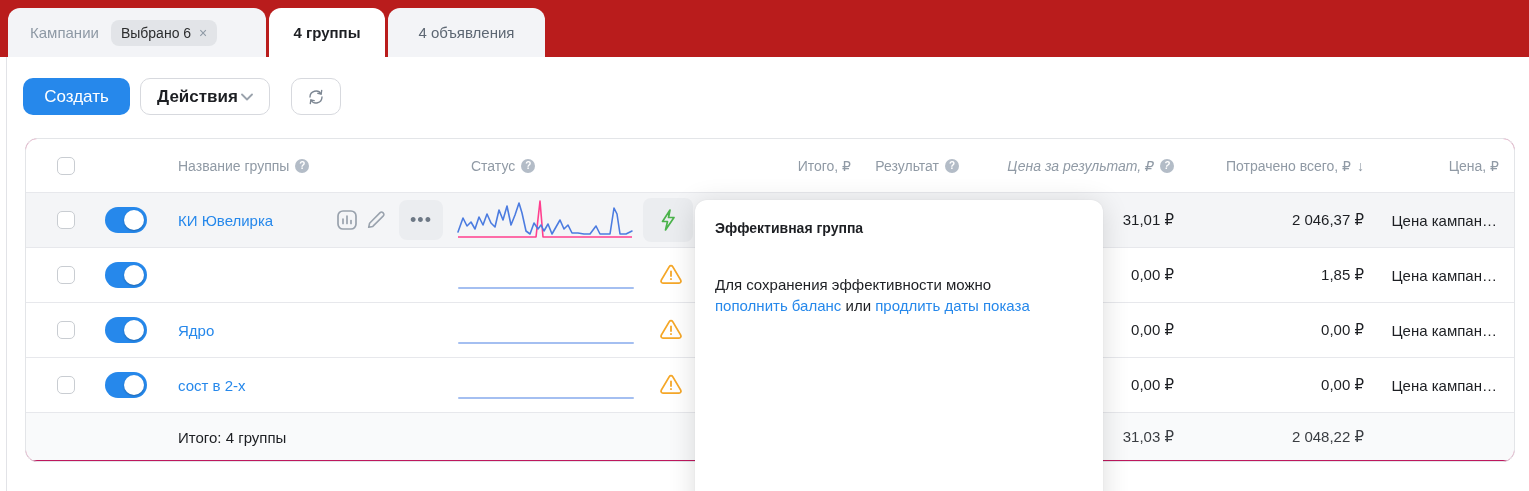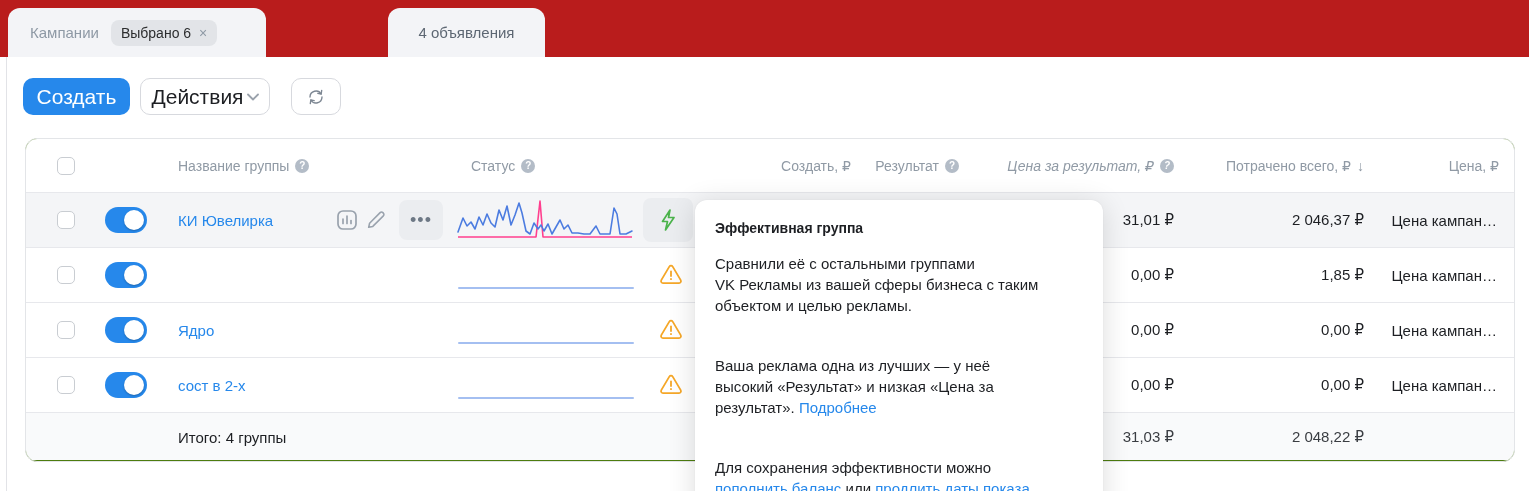--- a/index.html
+++ b/index.html
@@ -79,6 +79,9 @@
         <span>Выбрано 6</span>
         <span class="chip-close">×</span>
       </span>
+    </div>
+    <div class="tab tab-groups">
+      <span>4 группы</span>
     </div>
     <div class="tab tab-ads">
       <span>4 объявления</span>

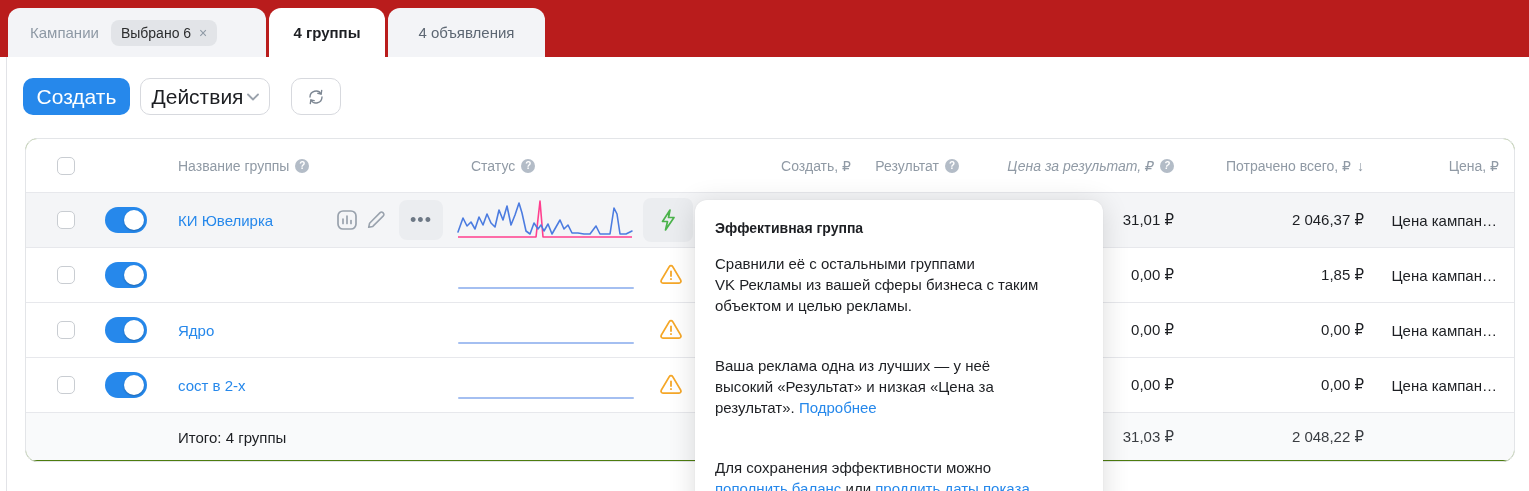--- a/index.html
+++ b/index.html
@@ -23,7 +23,7 @@
 
   
   .btn { position:absolute; top:78px; height:37px; border-radius:10px; display:flex; align-items:center;
-         justify-content:center; font-size:21px; cursor:pointer; }
+         justify-content:center; font-size:17px; cursor:pointer; }
   .btn-create { left:23px; width:107px; background:#2688eb; color:#fff; }
   .btn-actions { left:140px; width:130px; background:#fff; border:1px solid #d7d9de; color:#1d1f23; gap:3px; }
   .btn-refresh { left:291px; width:50px; background:#fff; border:1px solid #d7d9de; }

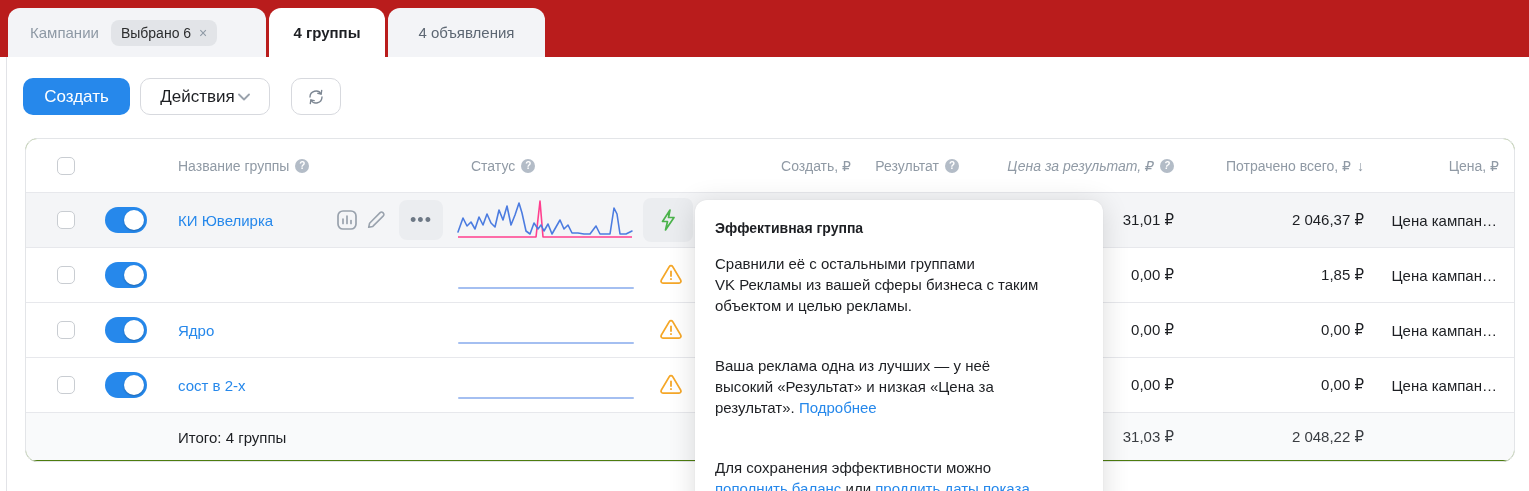--- a/index.html
+++ b/index.html
@@ -25,7 +25,7 @@
   .btn { position:absolute; top:78px; height:37px; border-radius:10px; display:flex; align-items:center;
          justify-content:center; font-size:17px; cursor:pointer; }
   .btn-create { left:23px; width:107px; background:#2688eb; color:#fff; }
-  .btn-actions { left:140px; width:130px; background:#fff; border:1px solid #d7d9de; color:#1d1f23; gap:3px; }
+  .btn-actions { left:140px; width:130px; background:#fff; border:1px solid #d7d9de; color:#1d1f23; gap:3px;font-weight:bold; }
   .btn-refresh { left:291px; width:50px; background:#fff; border:1px solid #d7d9de; }
 
   

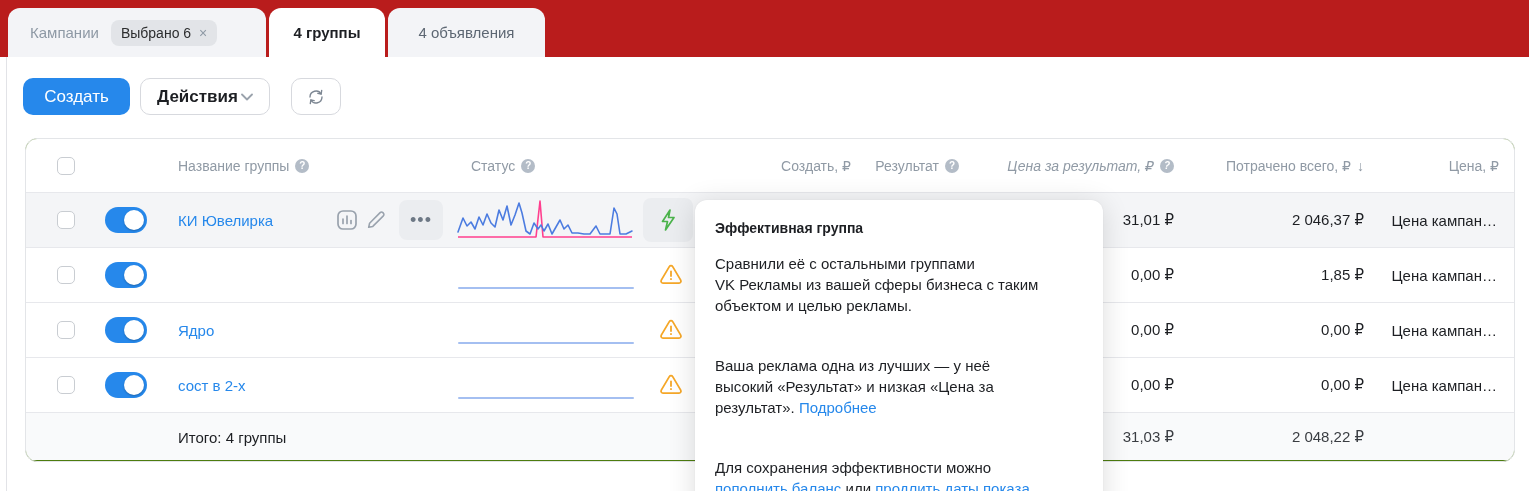--- a/index.html
+++ b/index.html
@@ -29,7 +29,7 @@
   .btn-refresh { left:291px; width:50px; background:#fff; border:1px solid #d7d9de; }
 
   
-  .card { position:absolute; left:25px; top:138px; width:1490px; height:324px; background:#4d7c0f;
+  .card { position:absolute; left:25px; top:138px; width:1490px; height:324px; background:#be185d;
           border:1px solid #e3e5e8; border-radius:12px; overflow:hidden; }
   .trow { position:relative; width:100%; border-bottom:1px solid #e7e8ec; background:#fff; }
   .thead { height:54px; }

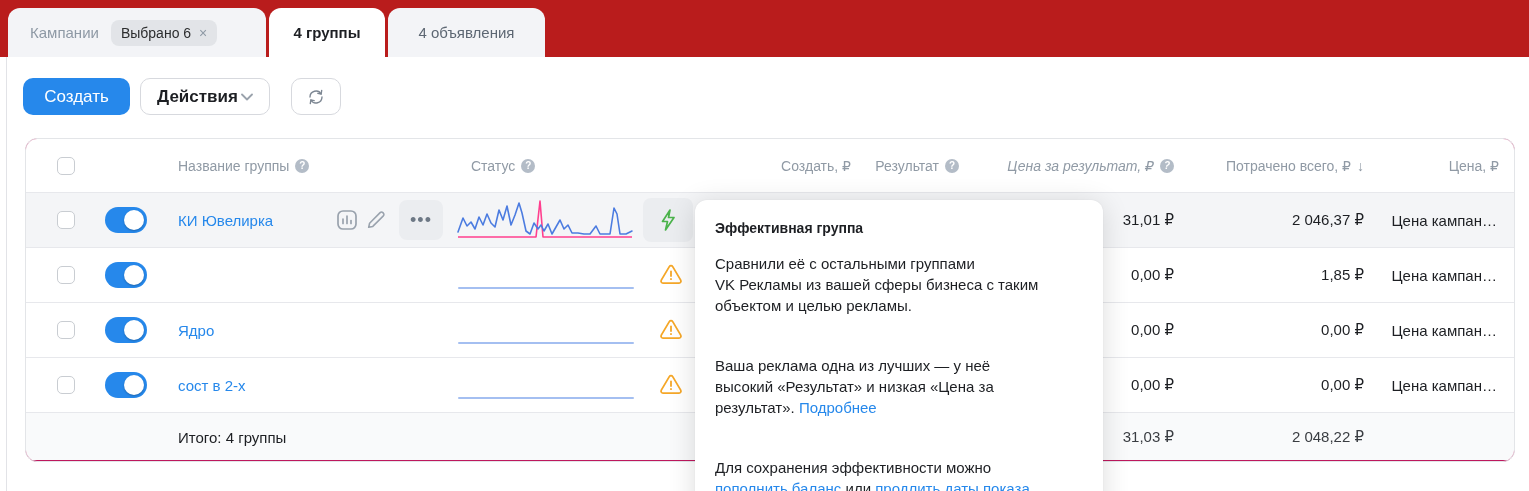--- a/index.html
+++ b/index.html
@@ -126,7 +126,7 @@
         <span class="qmark">?</span>
       </span>
       <span class="cell hdr" style="right:663px;">
-        <span>Создать, ₽</span>
+        <span>Итого, ₽</span>
       </span>
       <span class="cell hdr" style="right:555px;">
         <span>Результат</span>

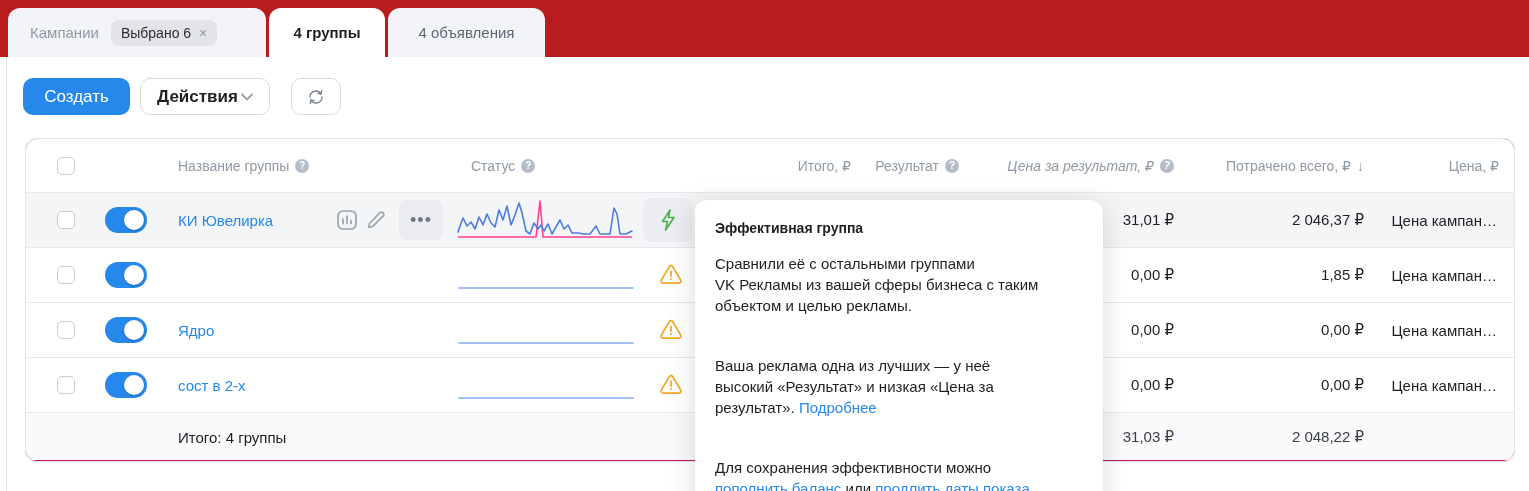--- a/index.html
+++ b/index.html
@@ -246,9 +246,6 @@
 
   <div class="tooltip">
     <h3>Эффективная группа</h3>
-    <p>Сравнили её с остальными группами
-VK Рекламы из вашей сферы бизнеса с таким
-объектом и целью рекламы.</p>
     <p>
       <span>Ваша реклама одна из лучших — у неё
 высокий «Результат» и низкая «Цена за

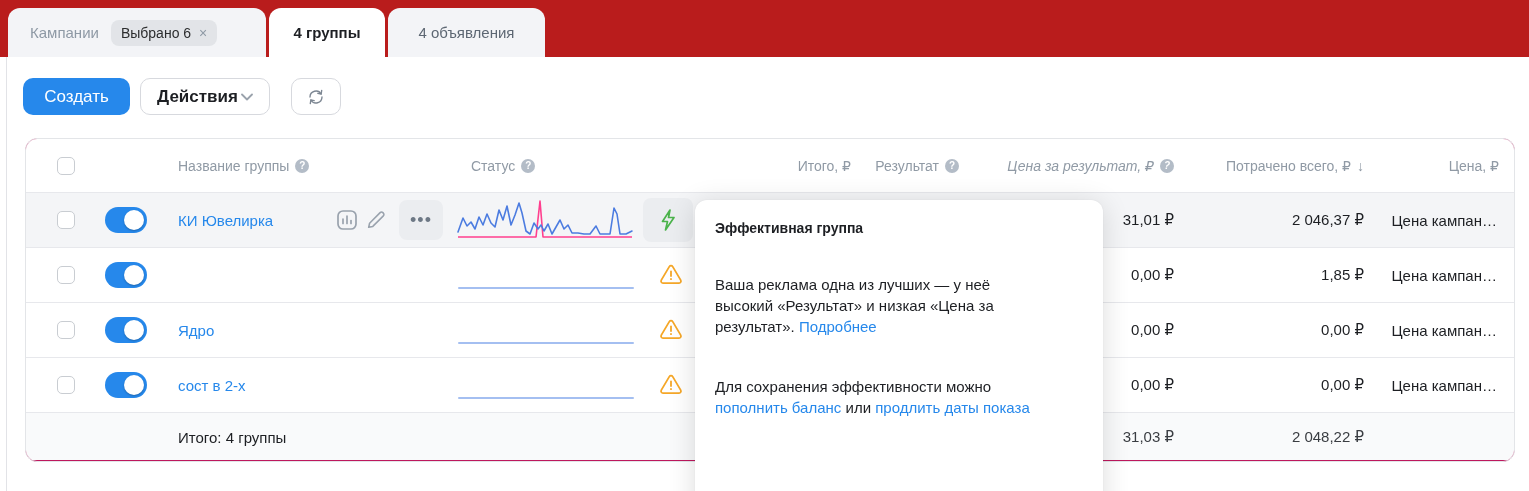--- a/index.html
+++ b/index.html
@@ -247,11 +247,6 @@
   <div class="tooltip">
     <h3>Эффективная группа</h3>
     <p>
-      <span>Ваша реклама одна из лучших — у неё
-высокий «Результат» и низкая «Цена за
-результат». </span><span class="link">Подробнее</span>
-    </p>
-    <p>
       <span>Для сохранения эффективности можно
 </span><span class="link">пополнить баланс</span><span> или </span><span class="link">продлить даты показа</span>
     </p>

